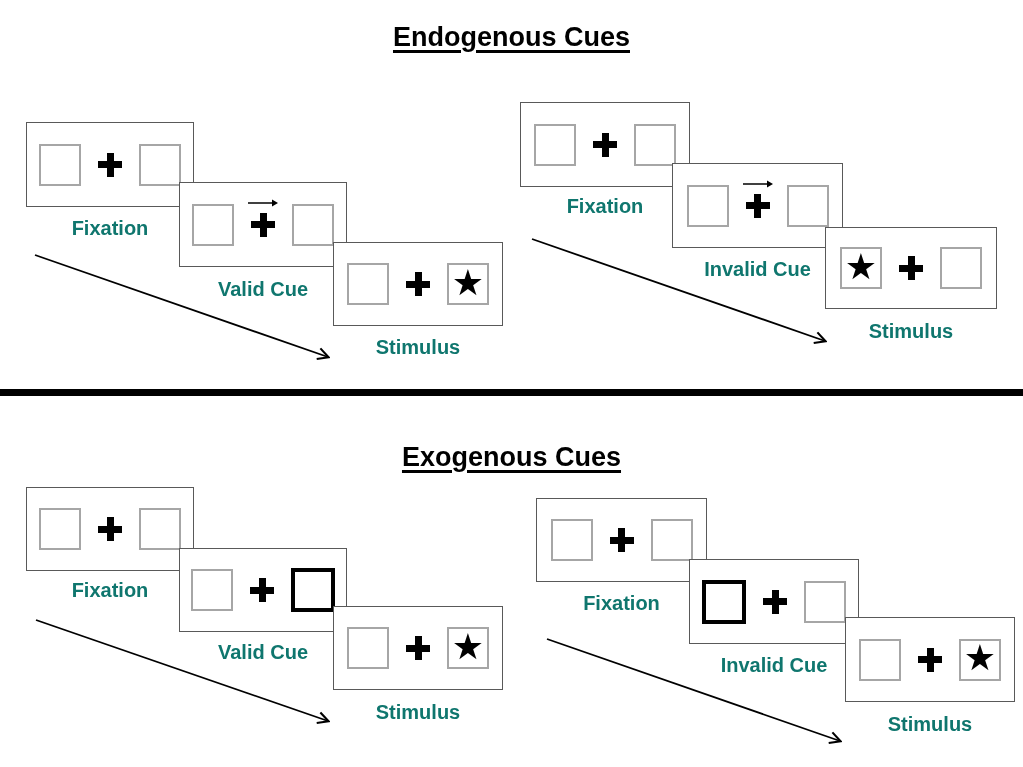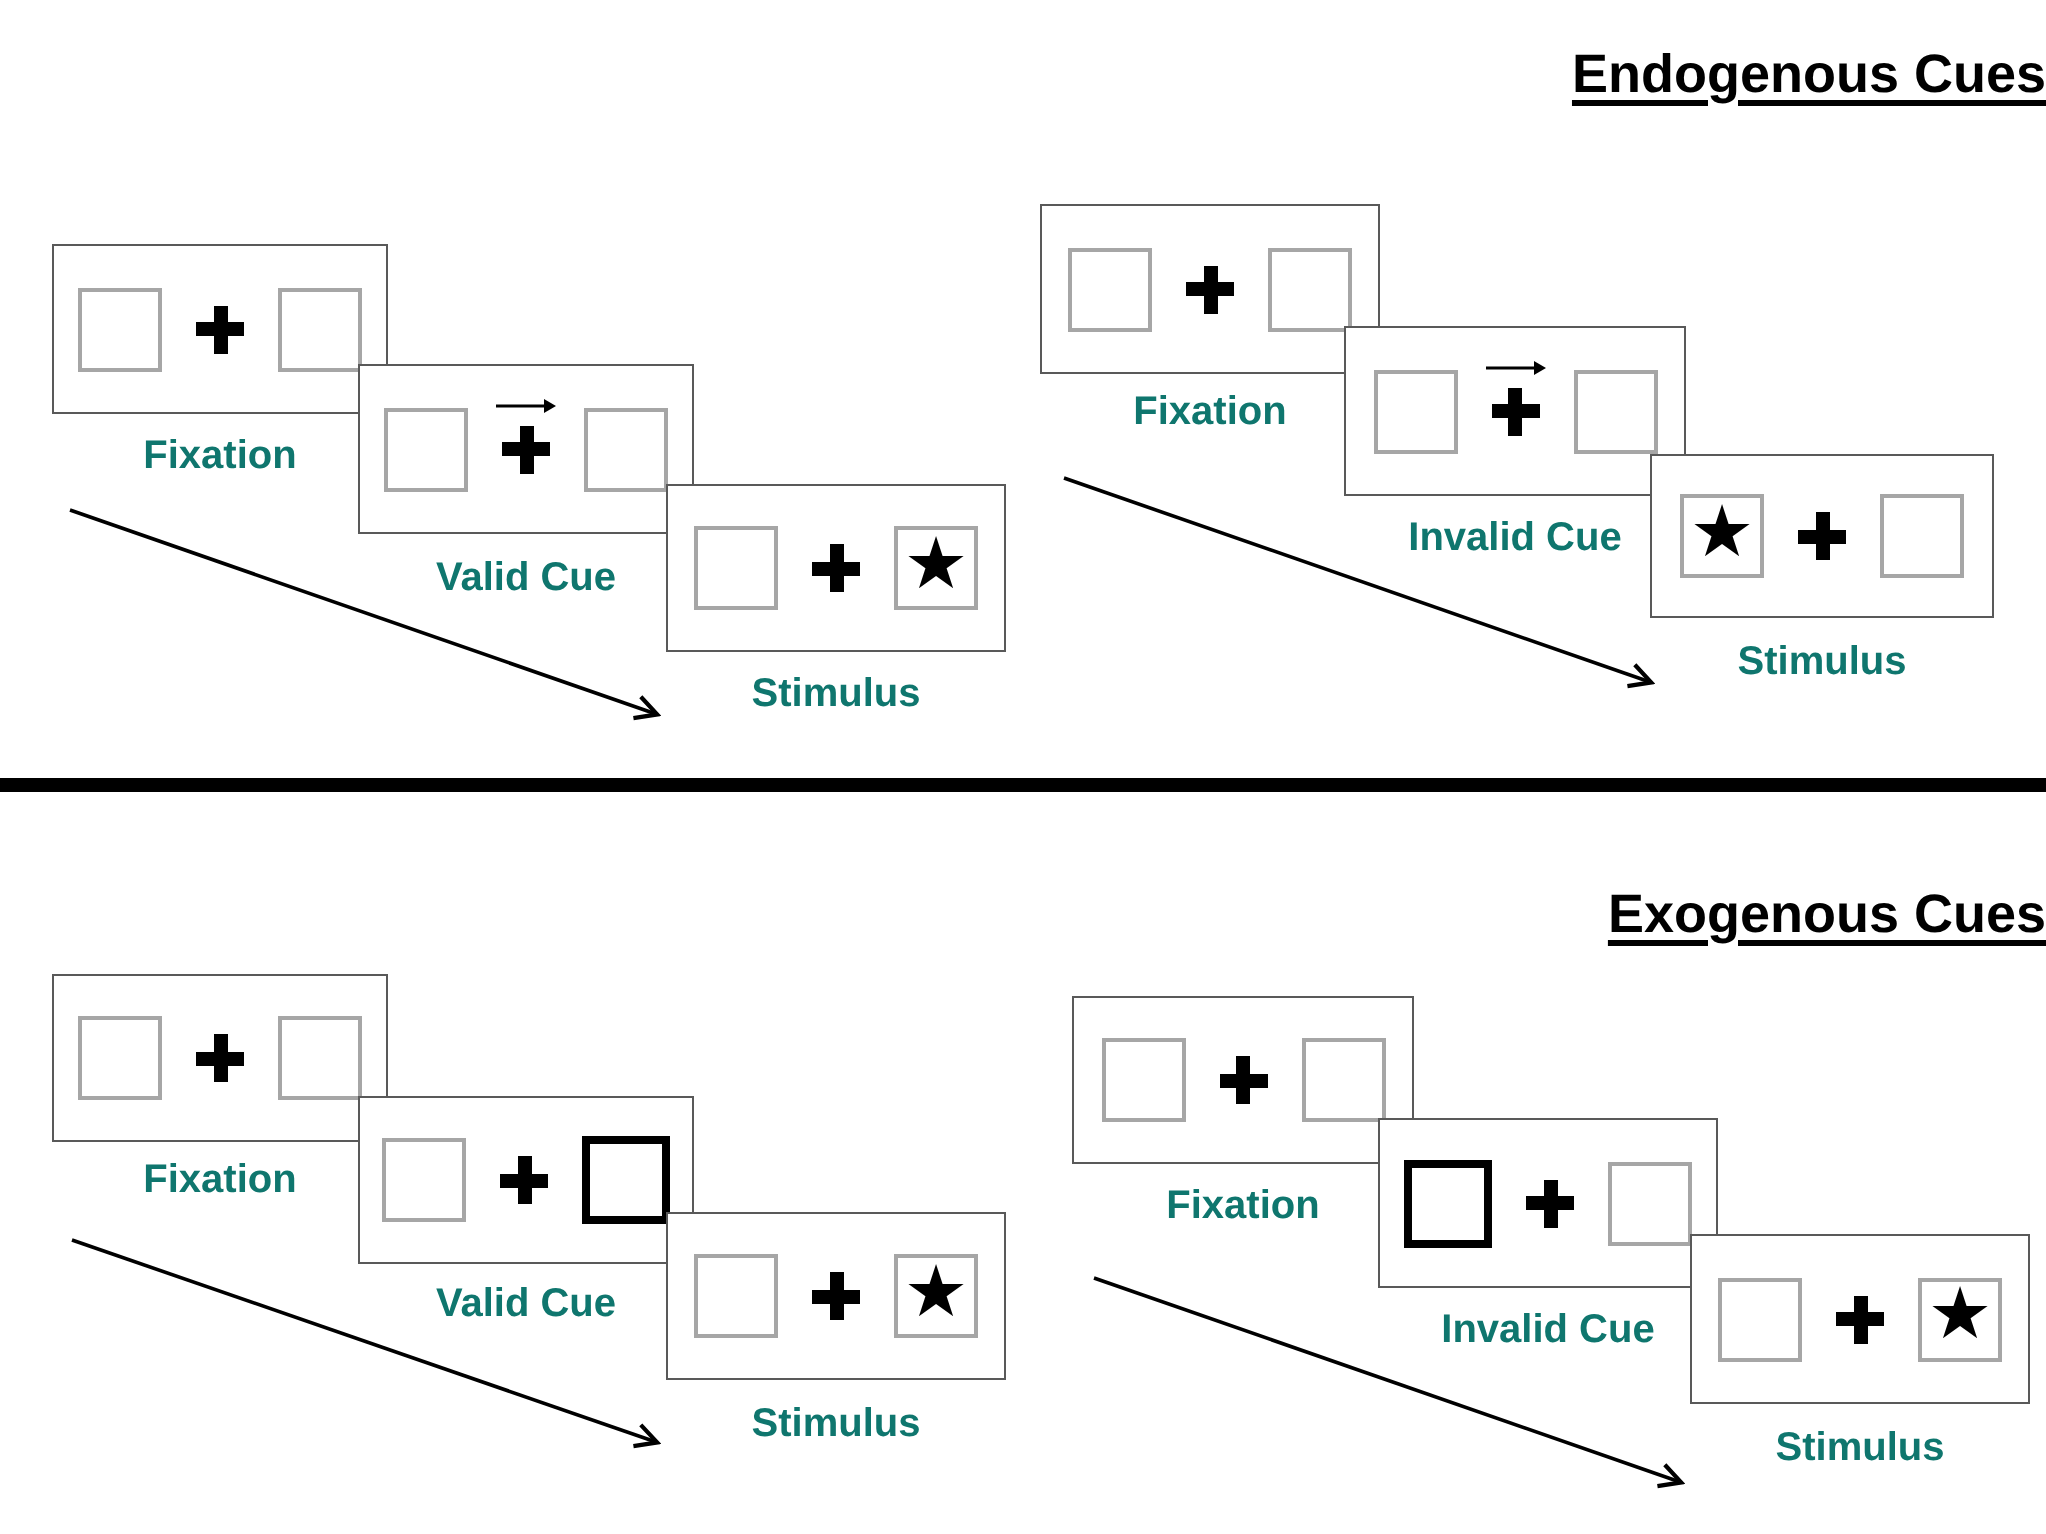--- a/index.html
+++ b/index.html
@@ -14,7 +14,7 @@
 
   .title {
     position:absolute; left:0; width:100%;
-    text-align:right; font-weight:bold; font-size:27px; color:#000;
+    text-align:center; font-weight:bold; font-size:27px; color:#000;
   }
   .title span { text-decoration:underline; text-decoration-thickness:3px; text-underline-offset:4px; }
 

